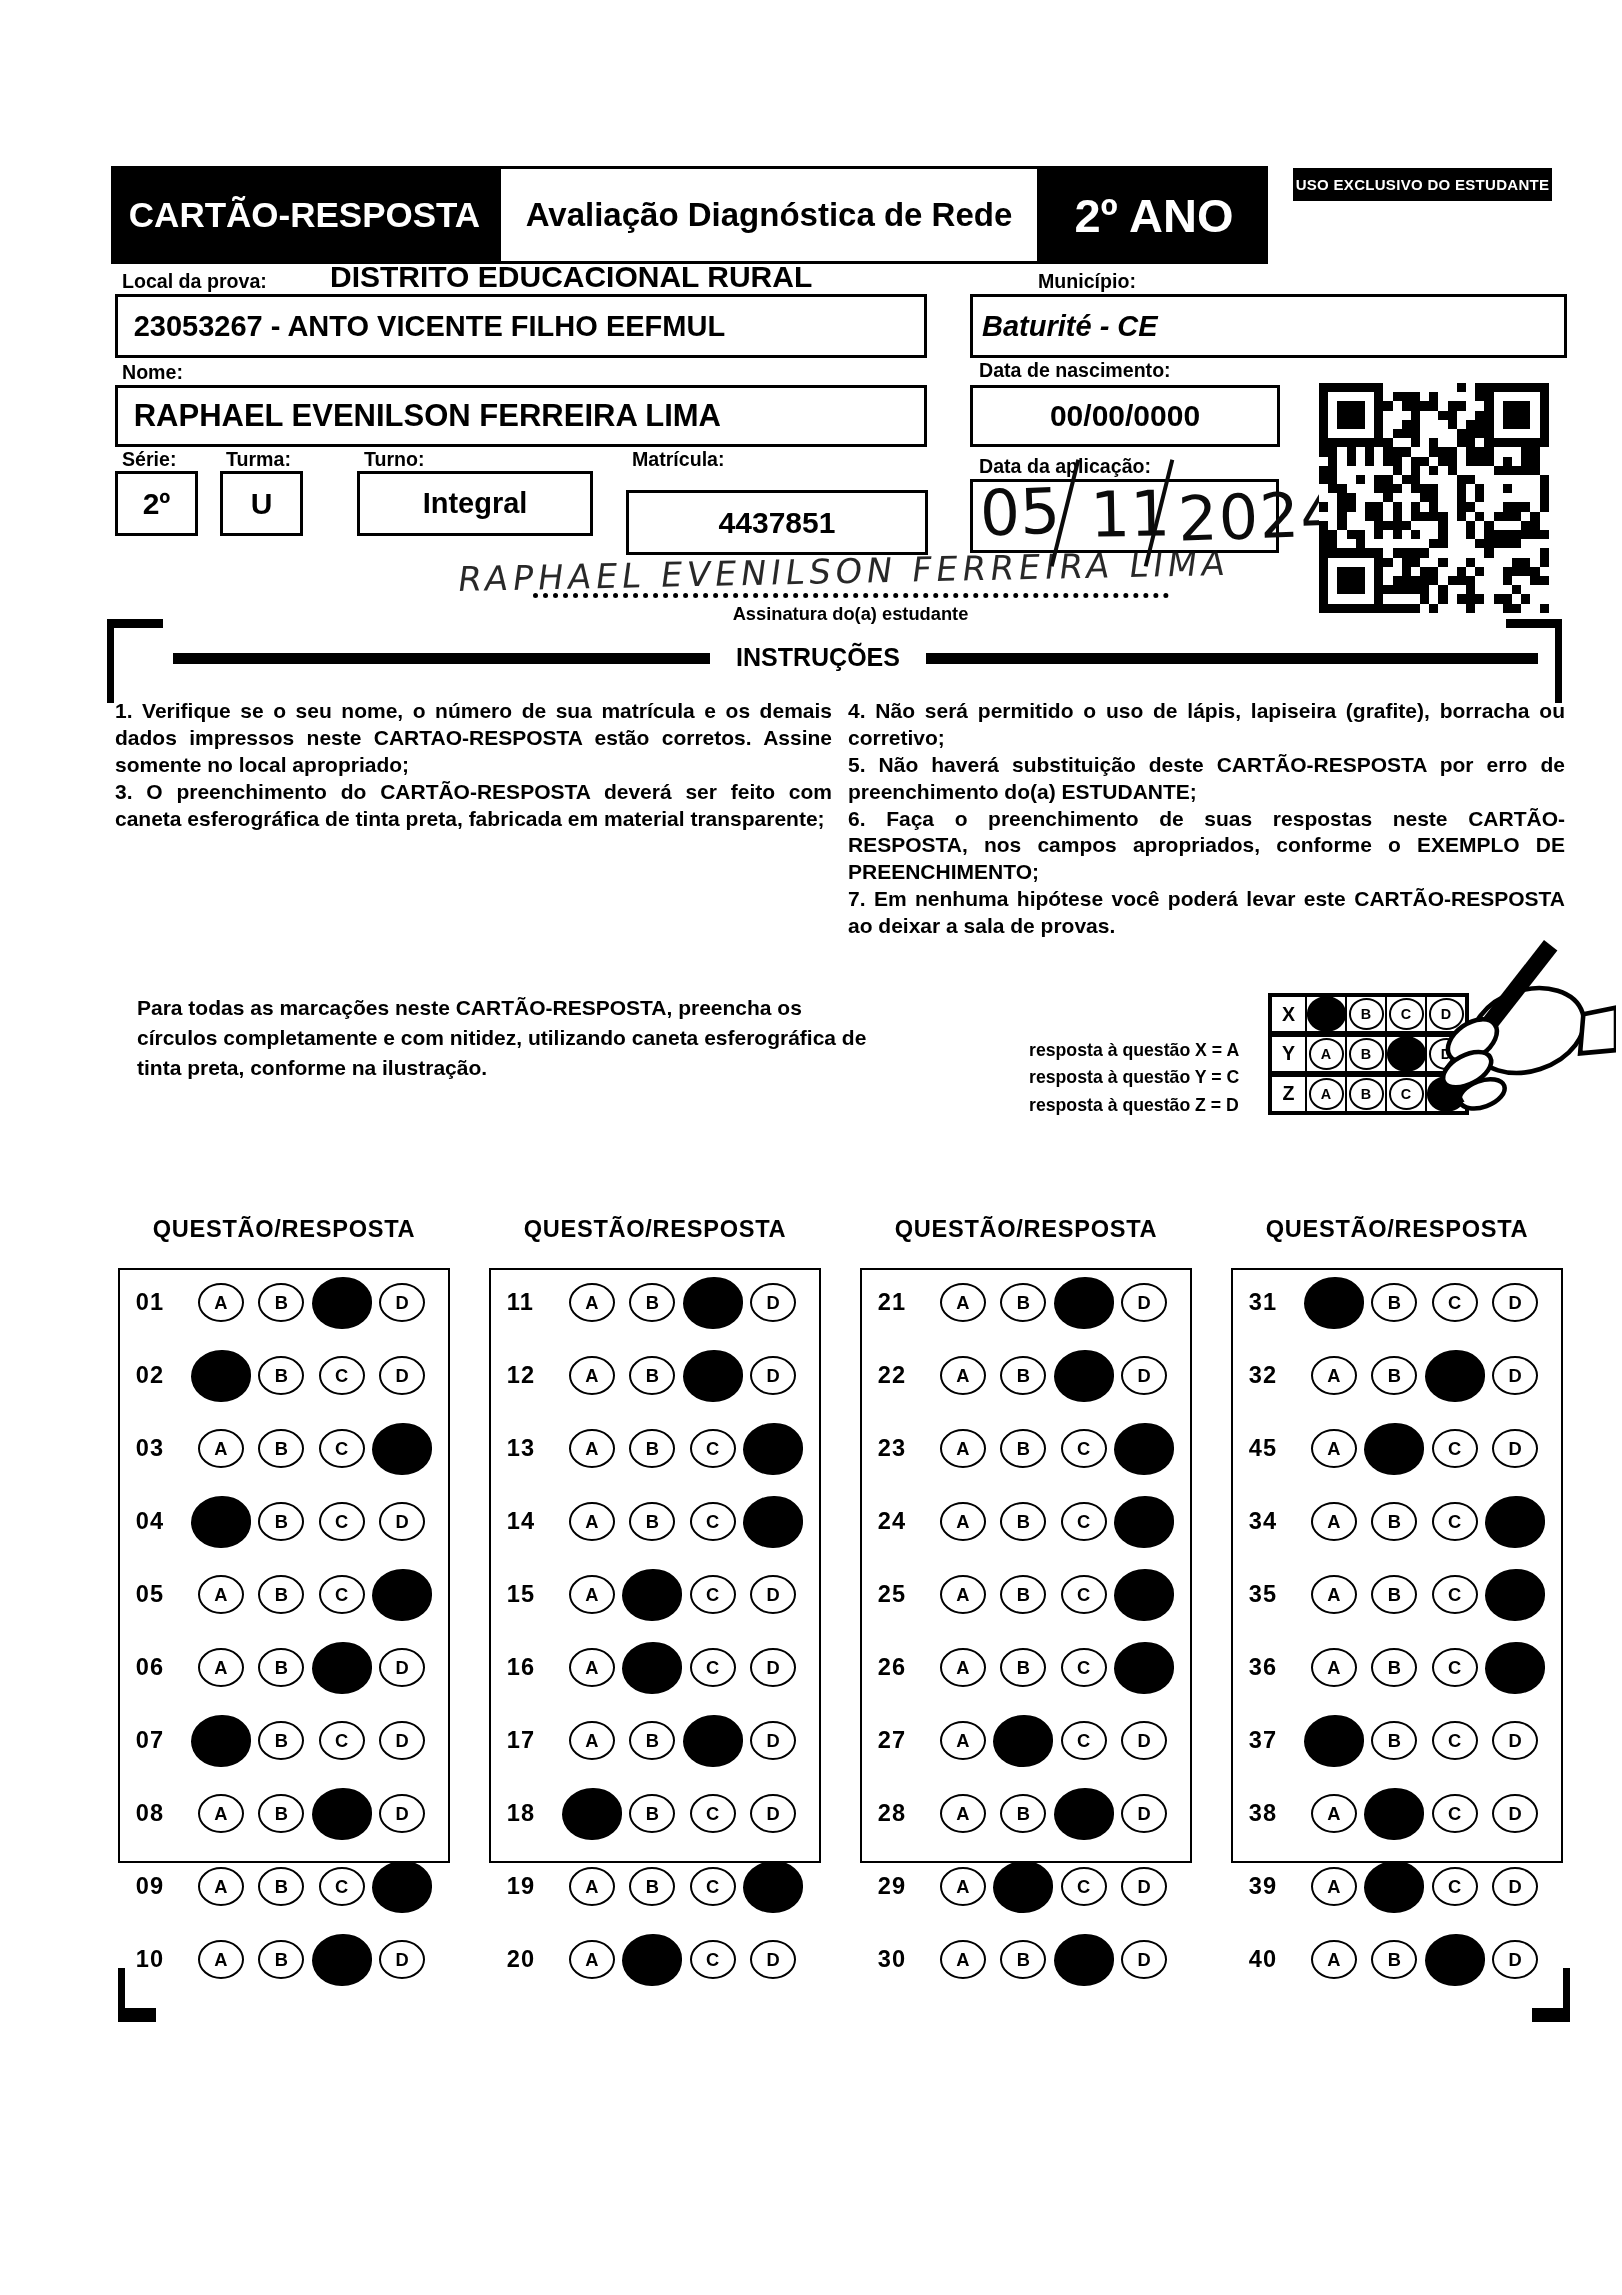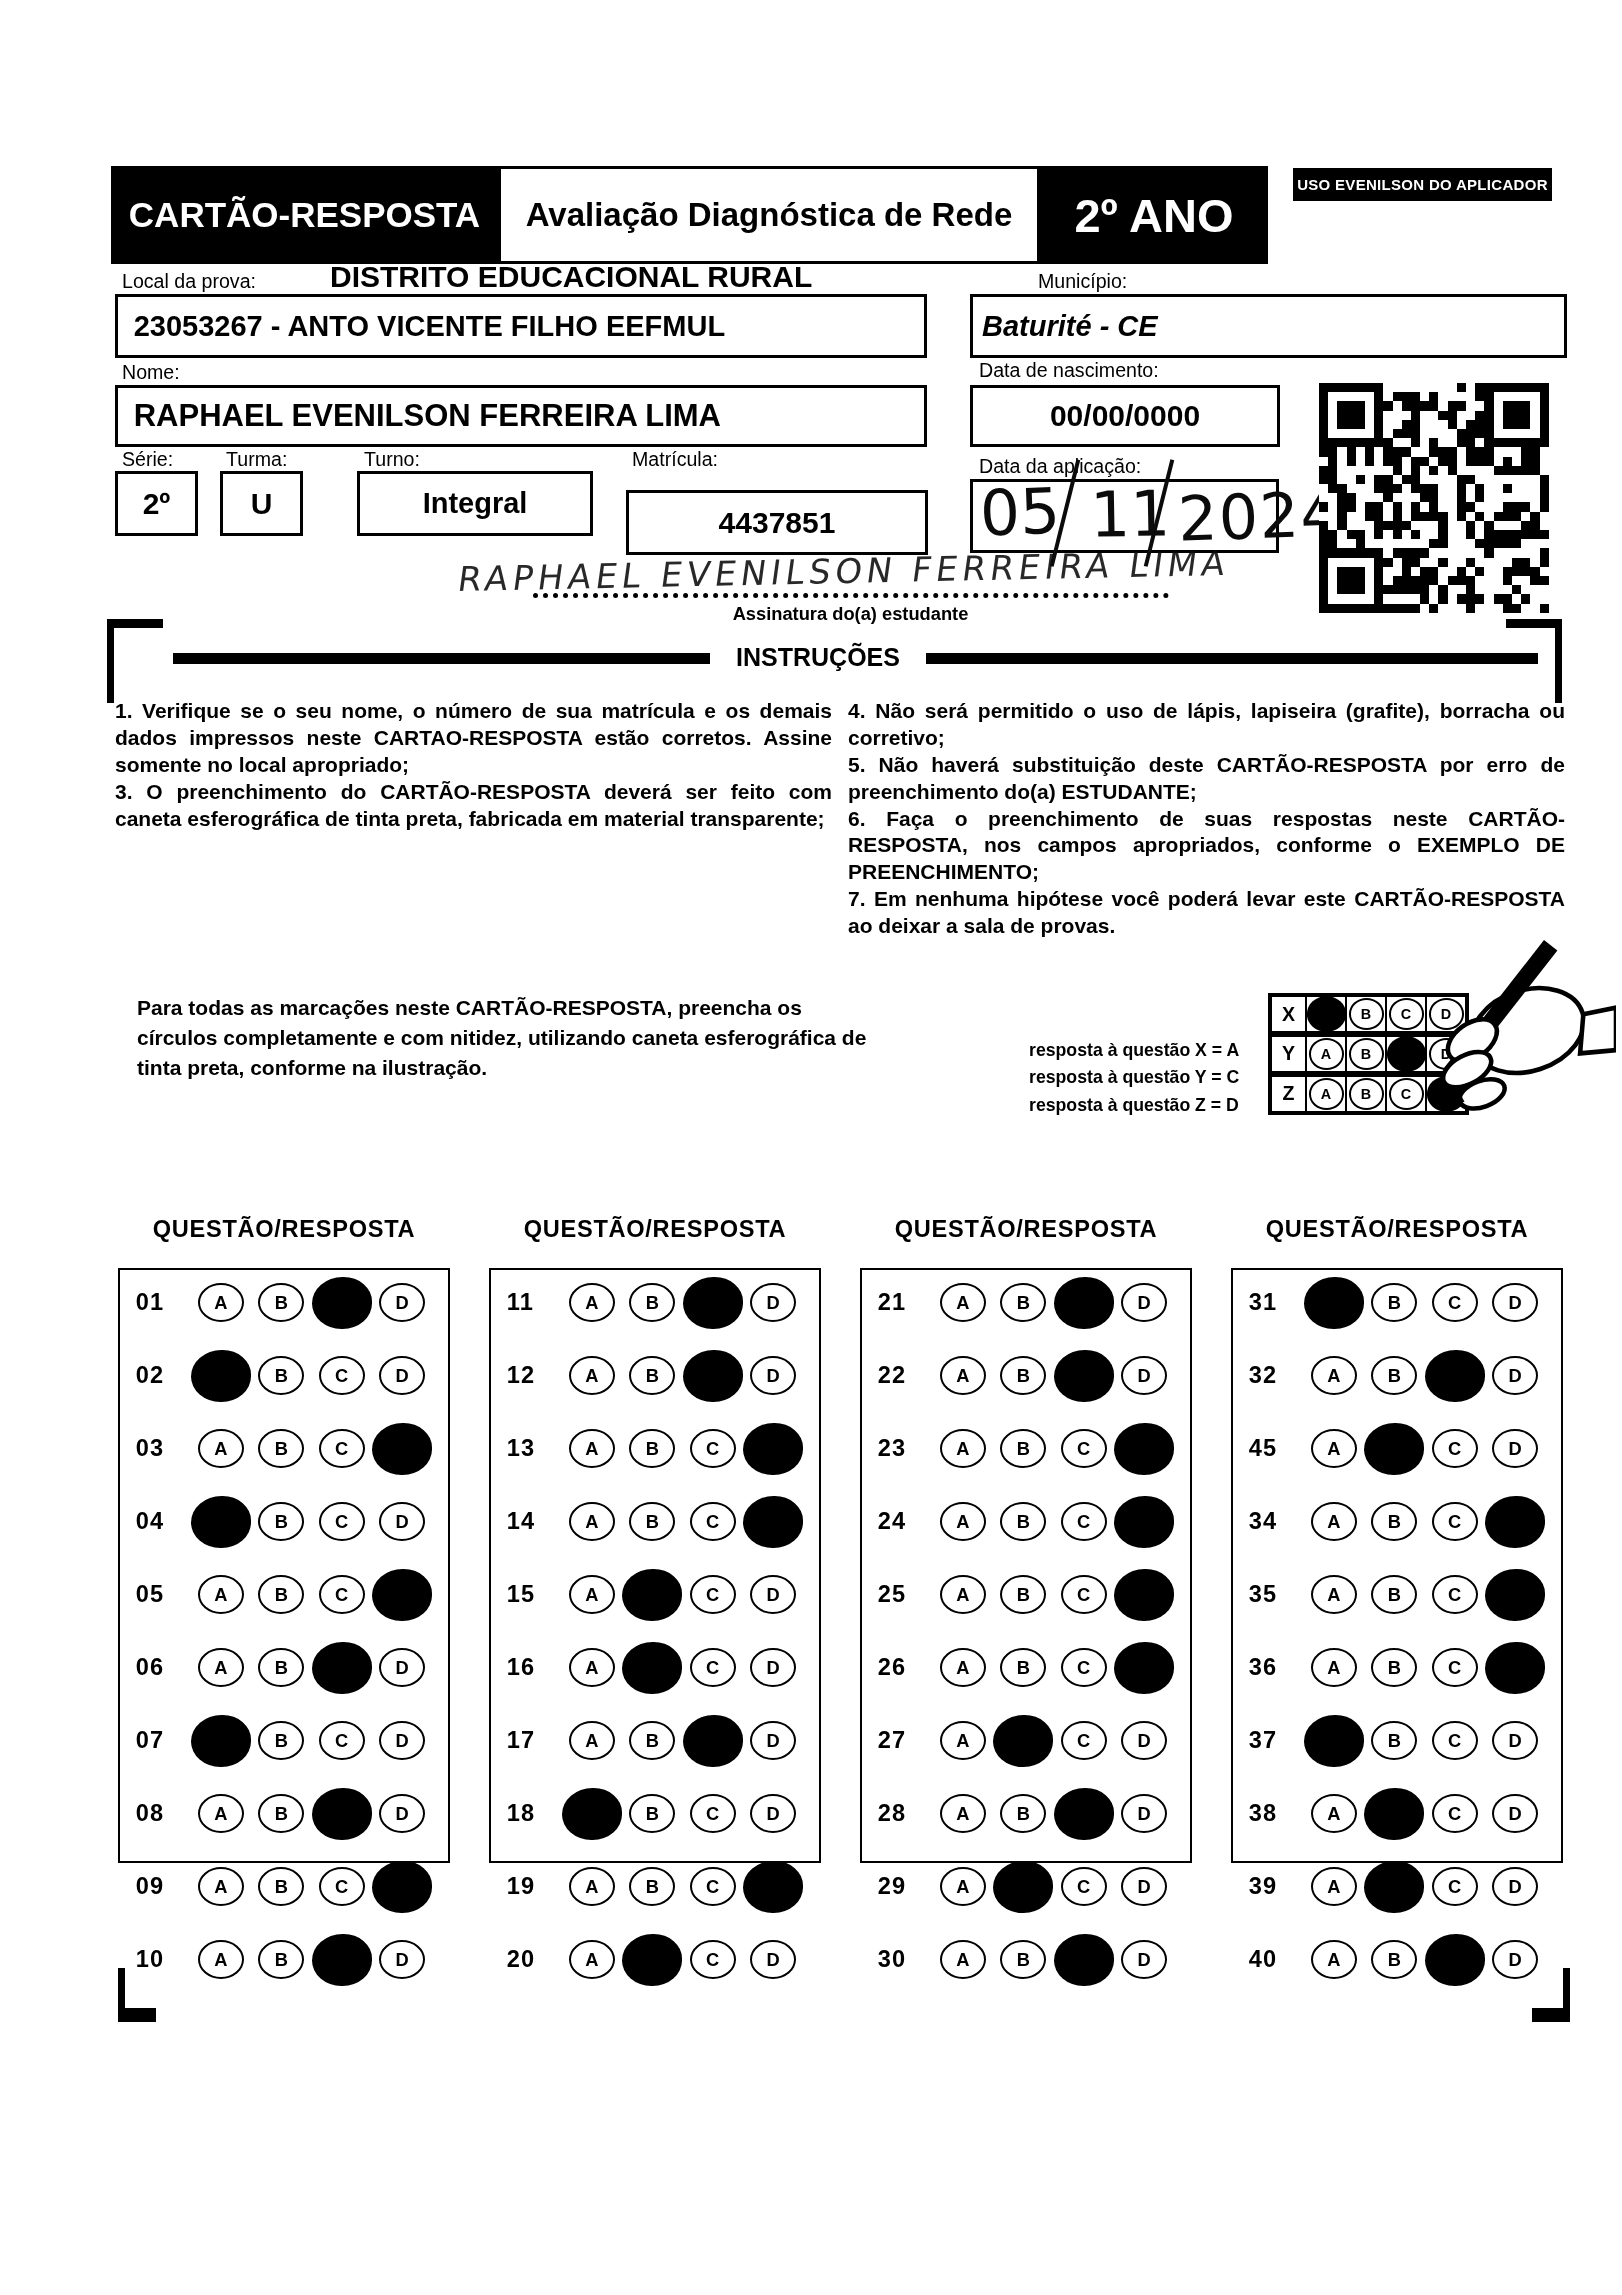--- a/index.html
+++ b/index.html
@@ -74,7 +74,7 @@
   </div>
 
   <div class="abs aplicador" style="left:1293px;top:168px;width:255px;">
-    <div class="bar">USO EVENILSON DO APLICADOR</div>
+    <div class="bar">USO EXCLUSIVO DO ESTUDANTE</div>
   </div>
 
   <div class="abs lbl" style="left:122px;top:270px;">Local da prova:</div>

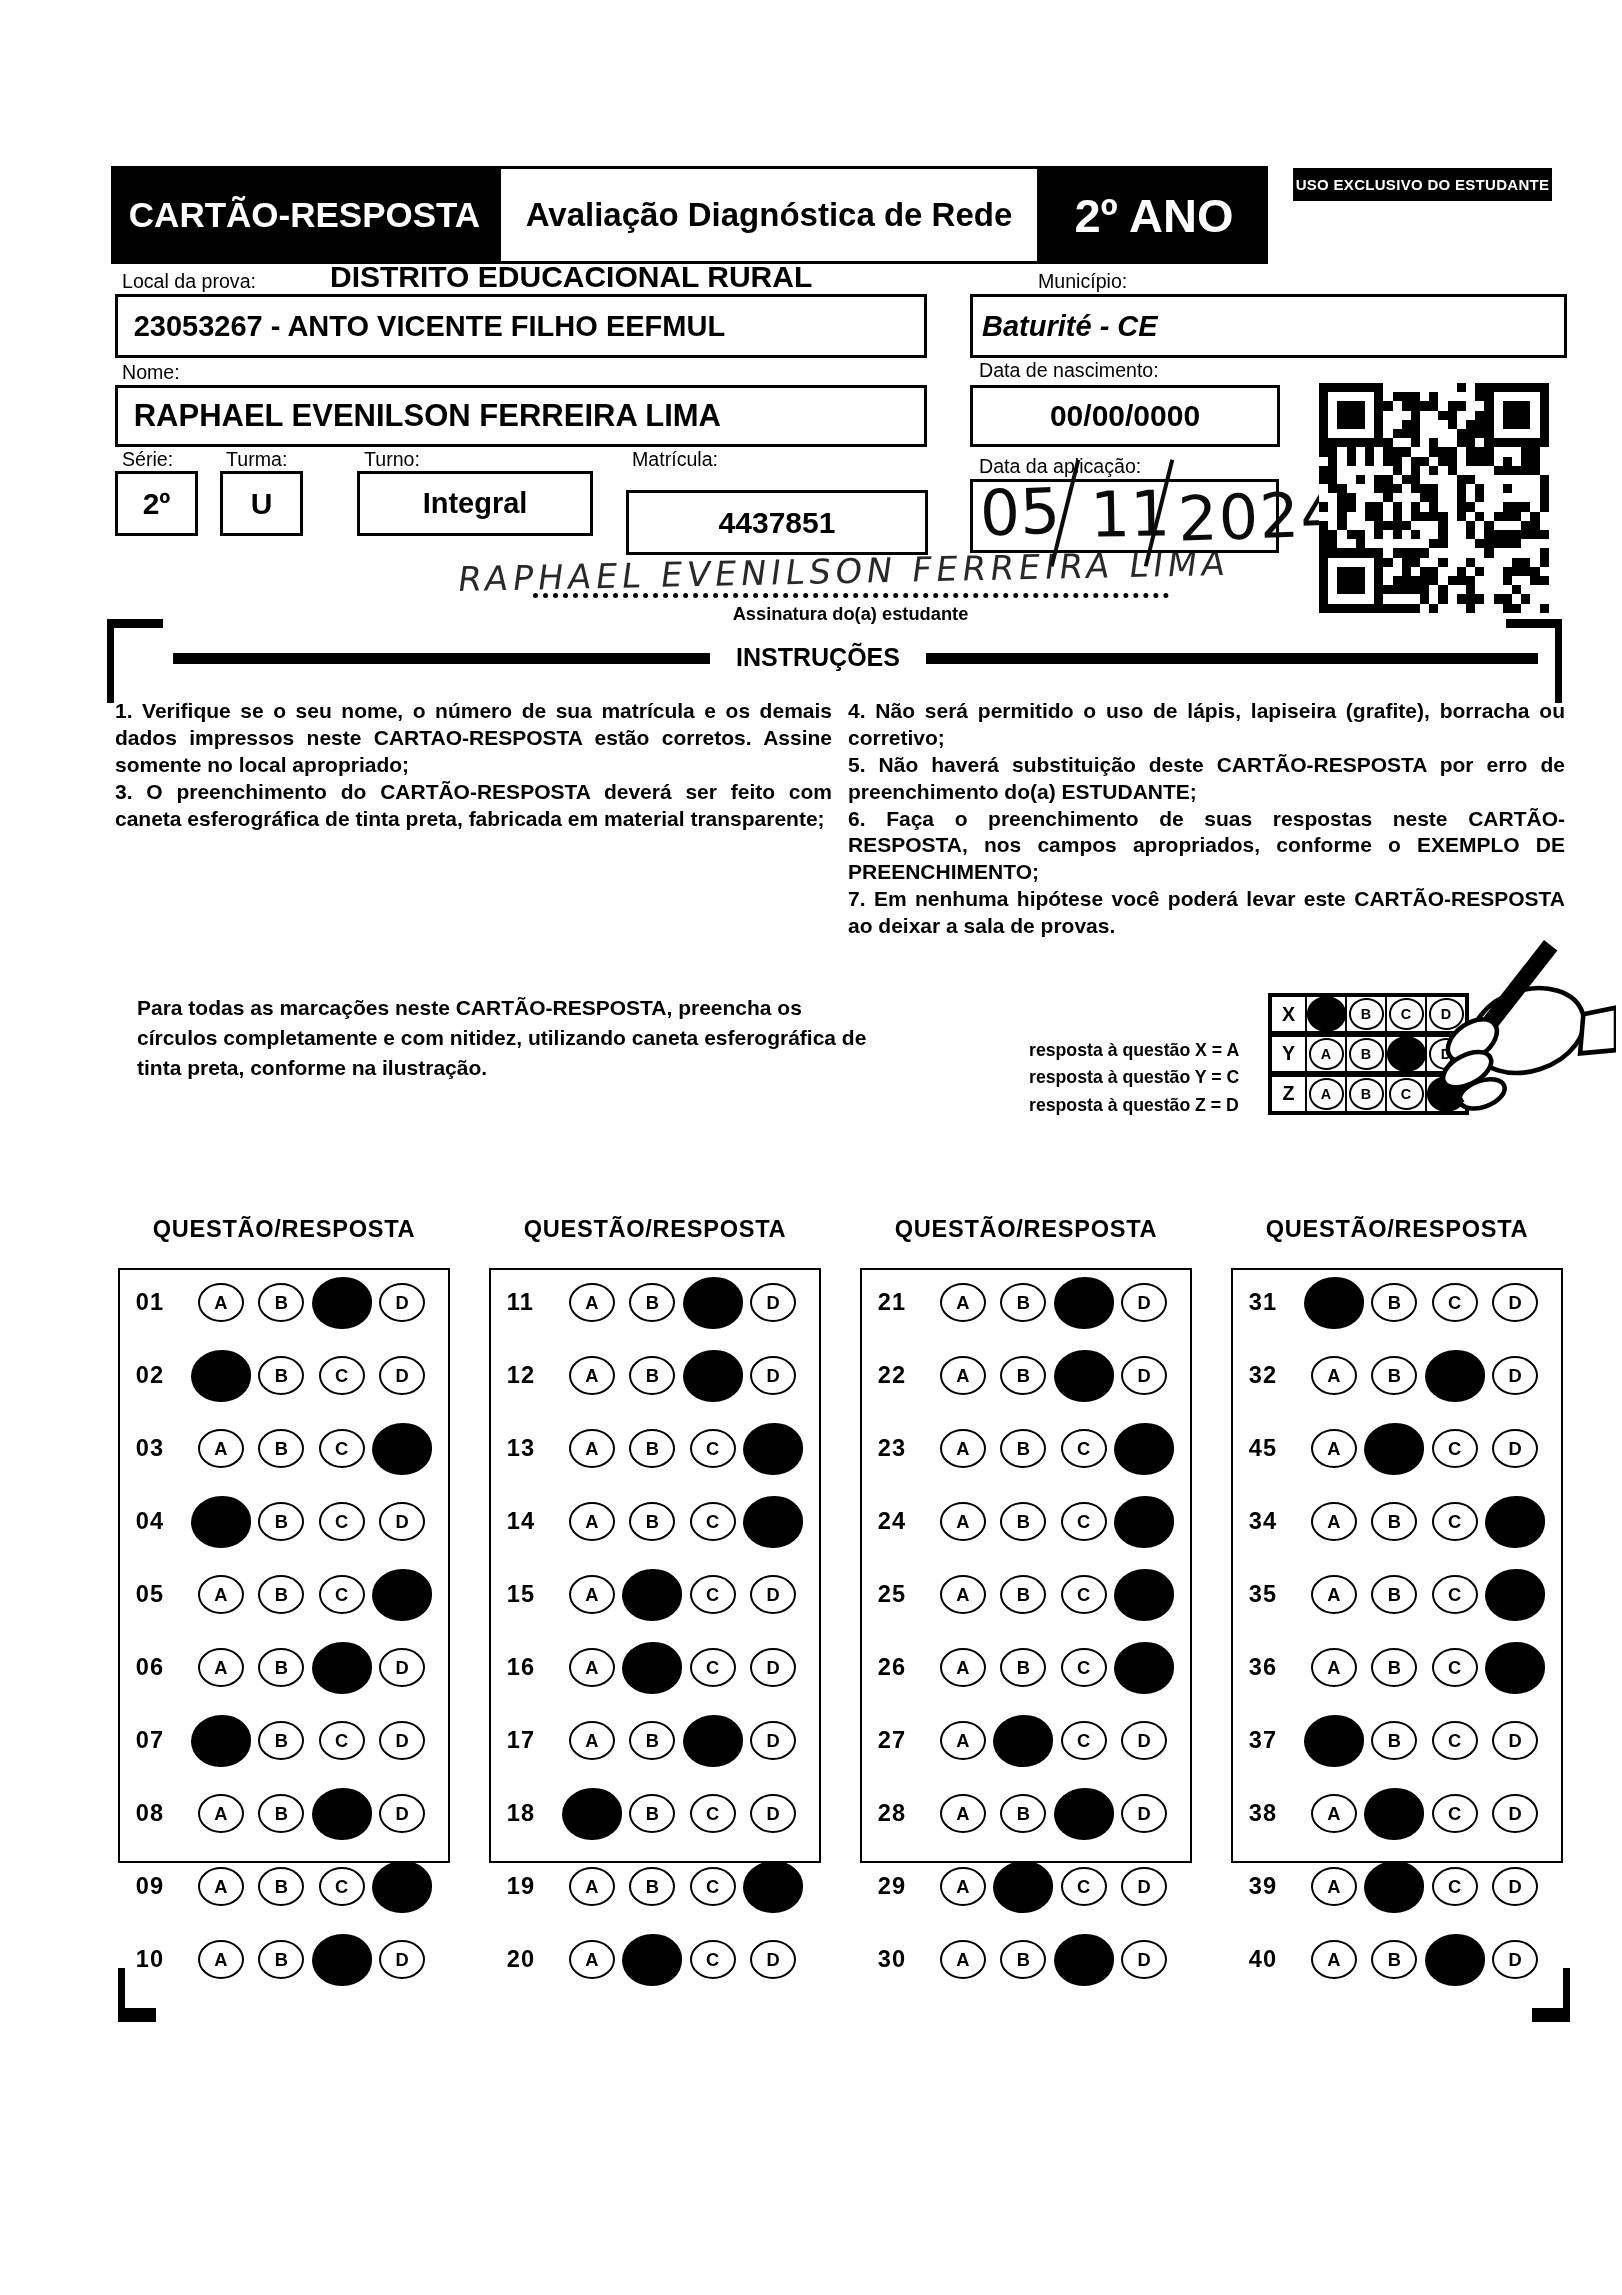--- a/index.html
+++ b/index.html
@@ -17,7 +17,7 @@
   .aplicador .body{display:flex;align-items:center;justify-content:center;gap:6.5px;height:59px;}
   .circle-opt{width:29px;height:29px;border:2.6px solid #000;border-radius:50%;background:#fff;}
   
-  .lbl{font-weight:normal;font-size:19.6px;}
+  .lbl{font-weight:bold;font-size:19.6px;}
   .fieldbox{border:3.3px solid #000;display:flex;align-items:center;background:#fff;}
   .fieldbox .val{font-weight:bold;}
   .ctr{justify-content:center;}

